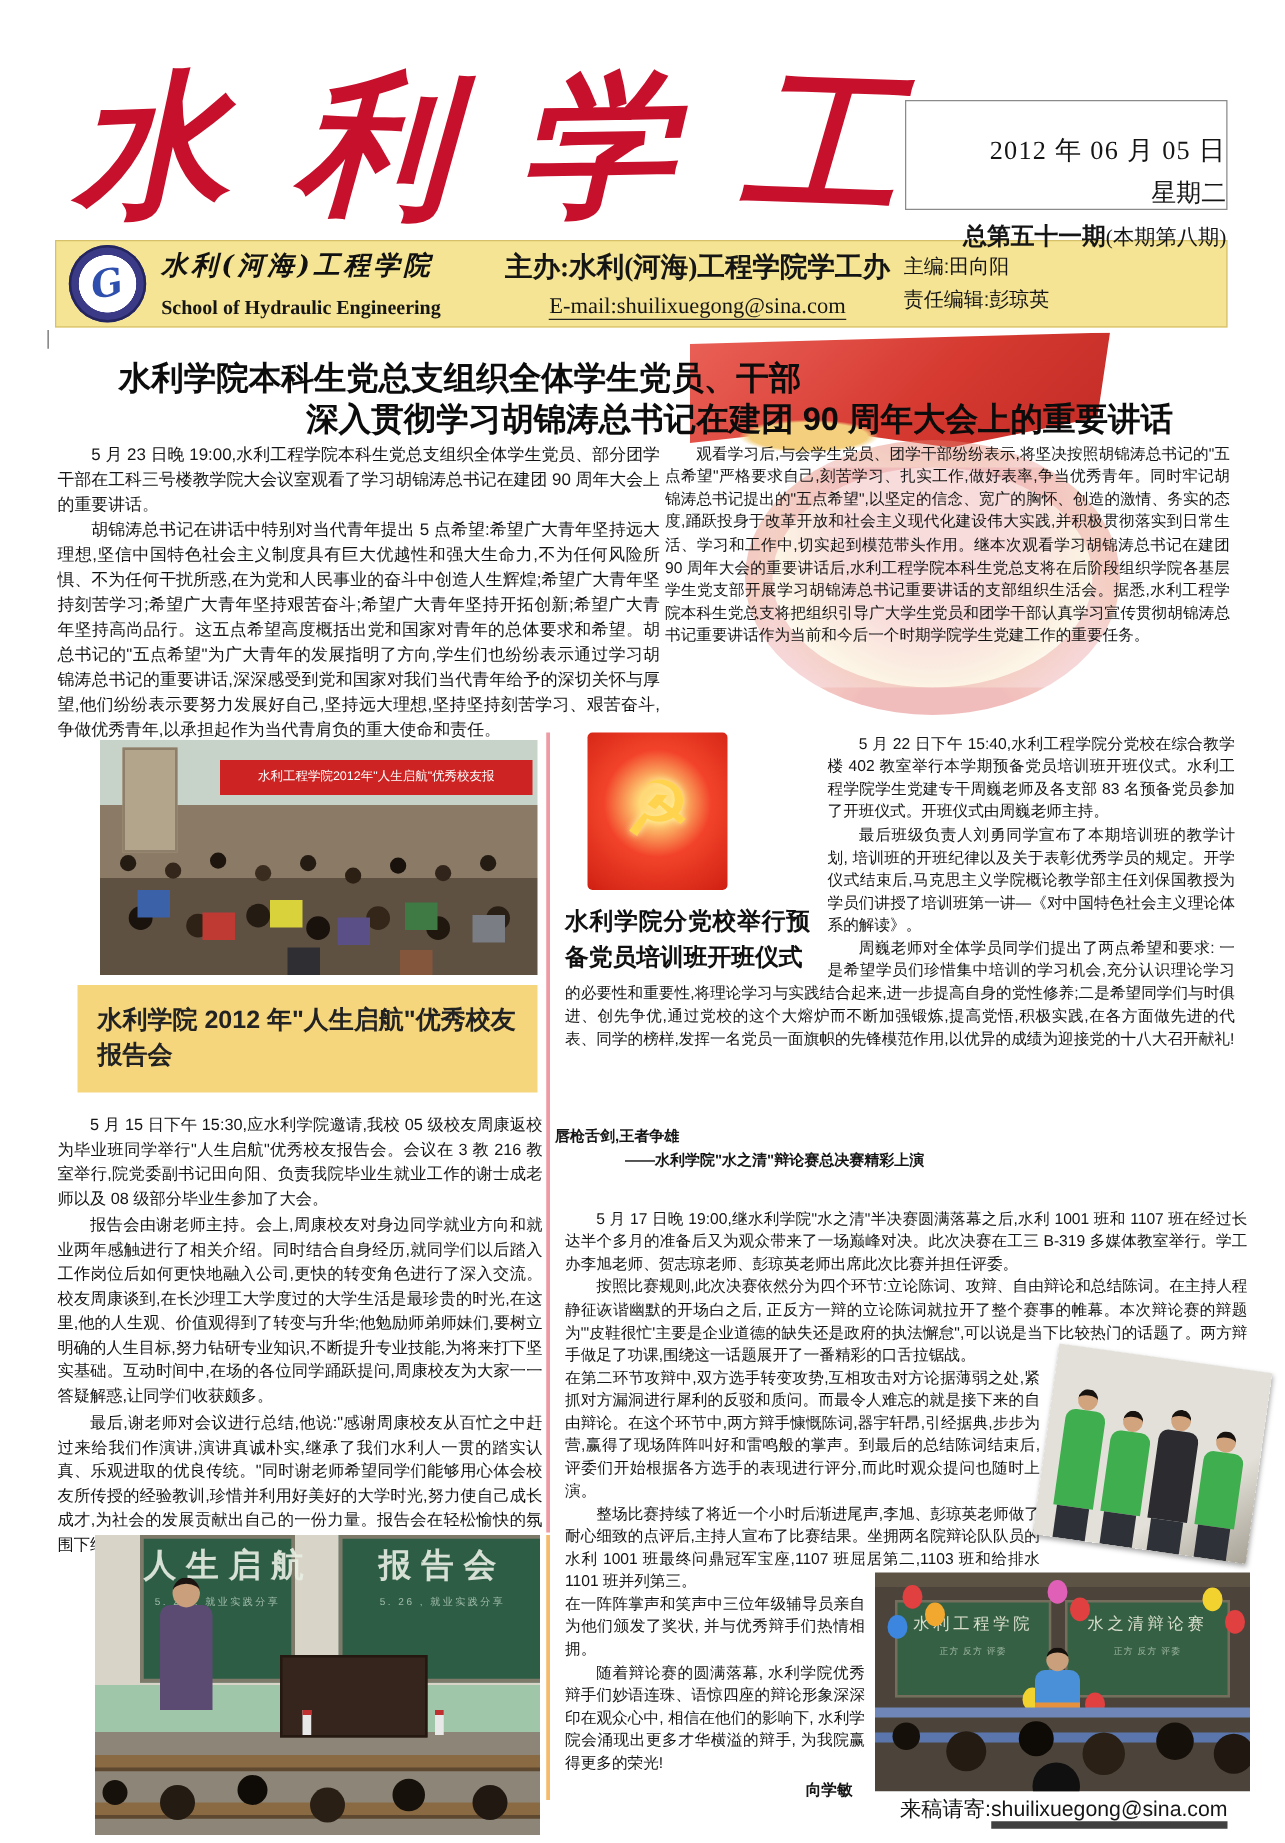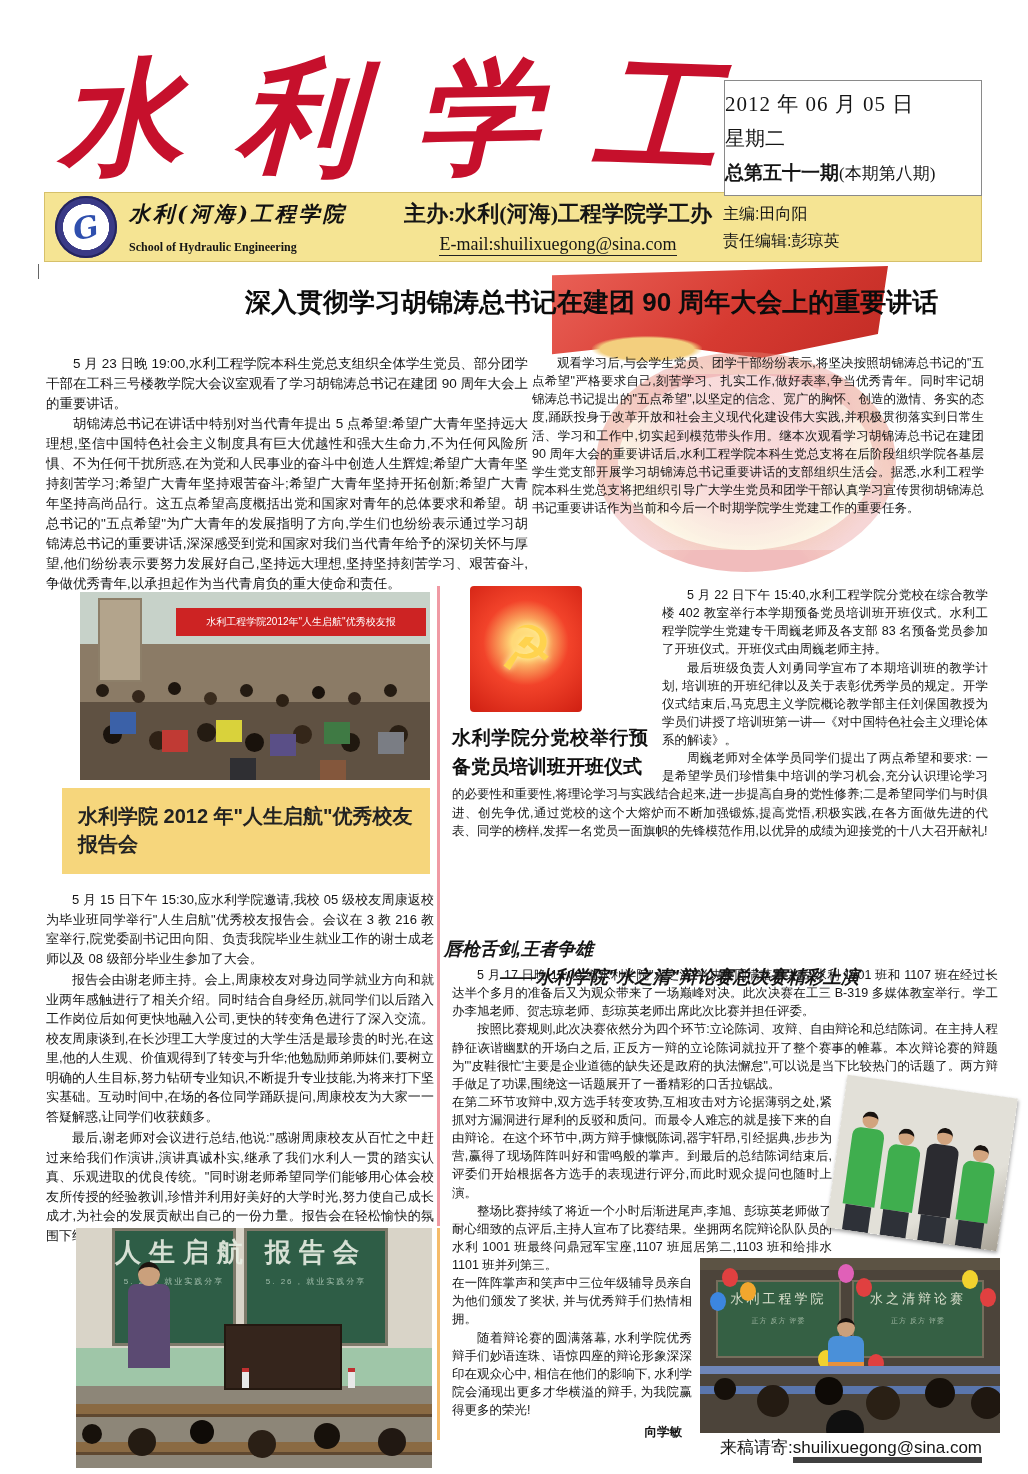--- a/index.html
+++ b/index.html
@@ -16,9 +16,9 @@
   .masthead .ch:nth-child(3){ transform:rotate(-1deg); }
   .masthead .ch:nth-child(4){ transform:rotate(2deg); }
 
-  .datebox { position:absolute; left:724px; top:80px; width:258px; height:116px;
-    border:1px solid #8a8a8a; background:#fff; text-align:left;
-    font-family:"Liberation Serif",serif; padding-top:9px; z-index:4; }
+  .datebox { position:absolute; left:724px; top:80px; width:258px; height:88px;
+    border:1px solid #8a8a8a; background:#fff; text-align:right;
+    font-family:"Liberation Serif",serif; padding-top:25px; z-index:4; }
   .datebox .d1 { font-size:21px; letter-spacing:1px; }
   .datebox .d2 { font-size:20px; margin-top:7px; }
   .datebox .d3 { font-size:17px; margin-top:8px; white-space:nowrap; }

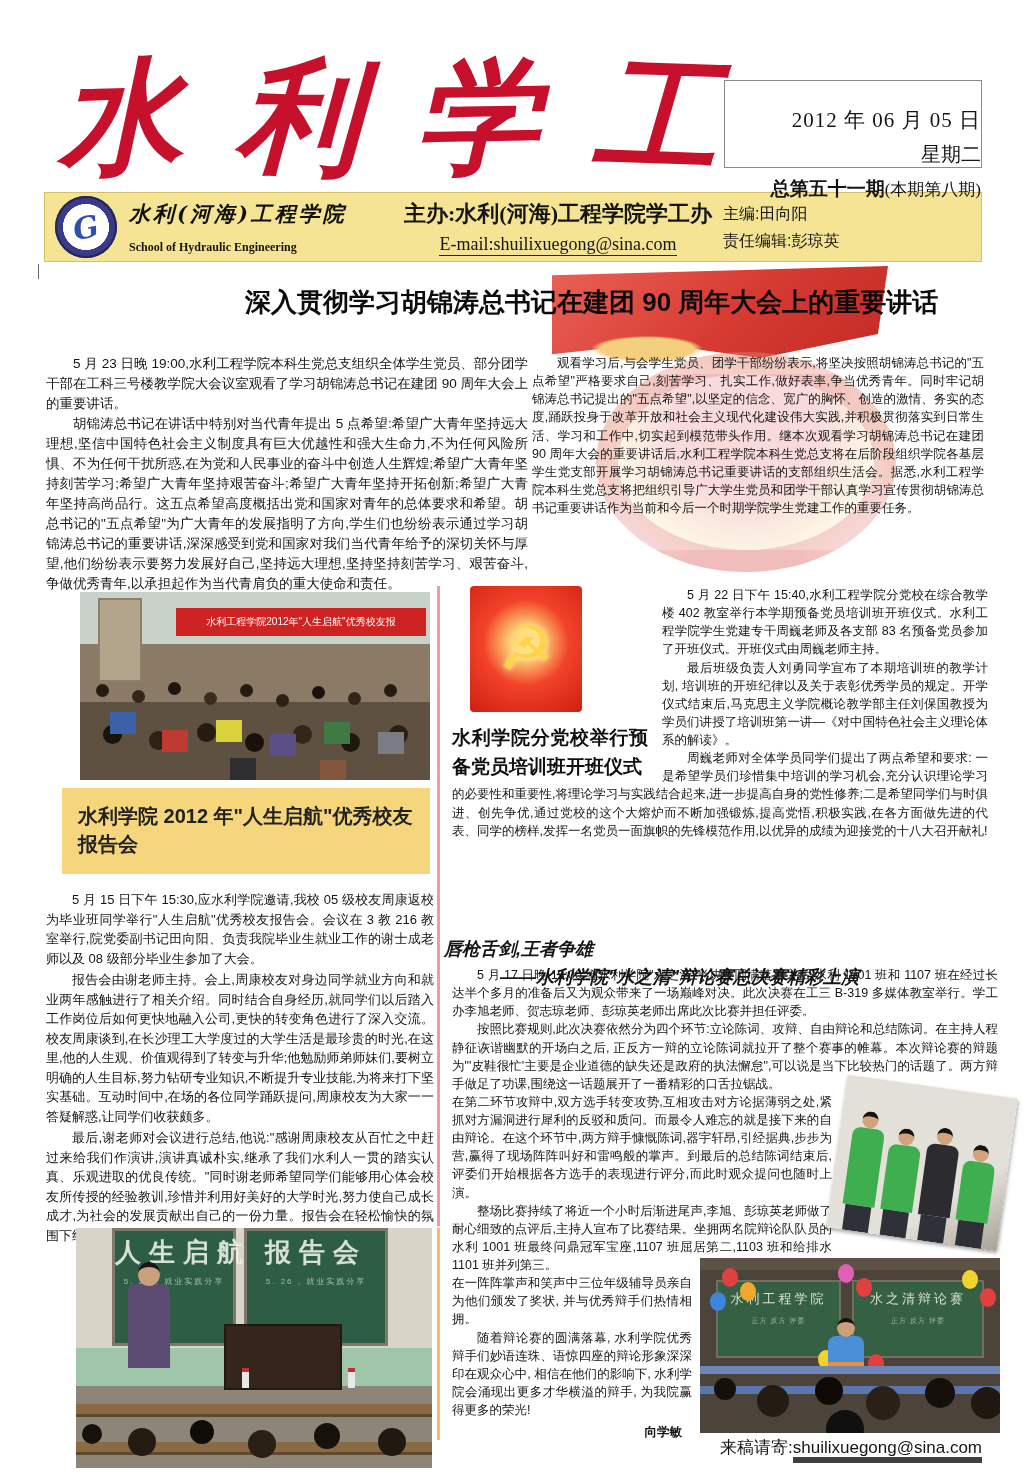--- a/index.html
+++ b/index.html
@@ -36,7 +36,7 @@
   .orgblock { margin-left:12px; width:250px; }
   .org-cn { font-family:"DejaVu Serif",serif; font-style:italic; font-weight:bold;
     font-size:21px; letter-spacing:3px; color:#111; white-space:nowrap; }
-  .org-en { font-family:"Liberation Serif",serif; font-weight:bold; font-size:12px; margin-top:12px; }
+  .org-en { font-family:"Liberation Serif",serif; font-weight:bold; font-size:16px; margin-top:12px; }
   .hostblock { width:330px; text-align:center; margin-left:14px; }
   .host { font-weight:bold; font-size:22px; white-space:nowrap;font-family:Liberation Serif, serif; }
   .email { font-family:"Liberation Serif",serif; font-size:18px; margin-top:5px;

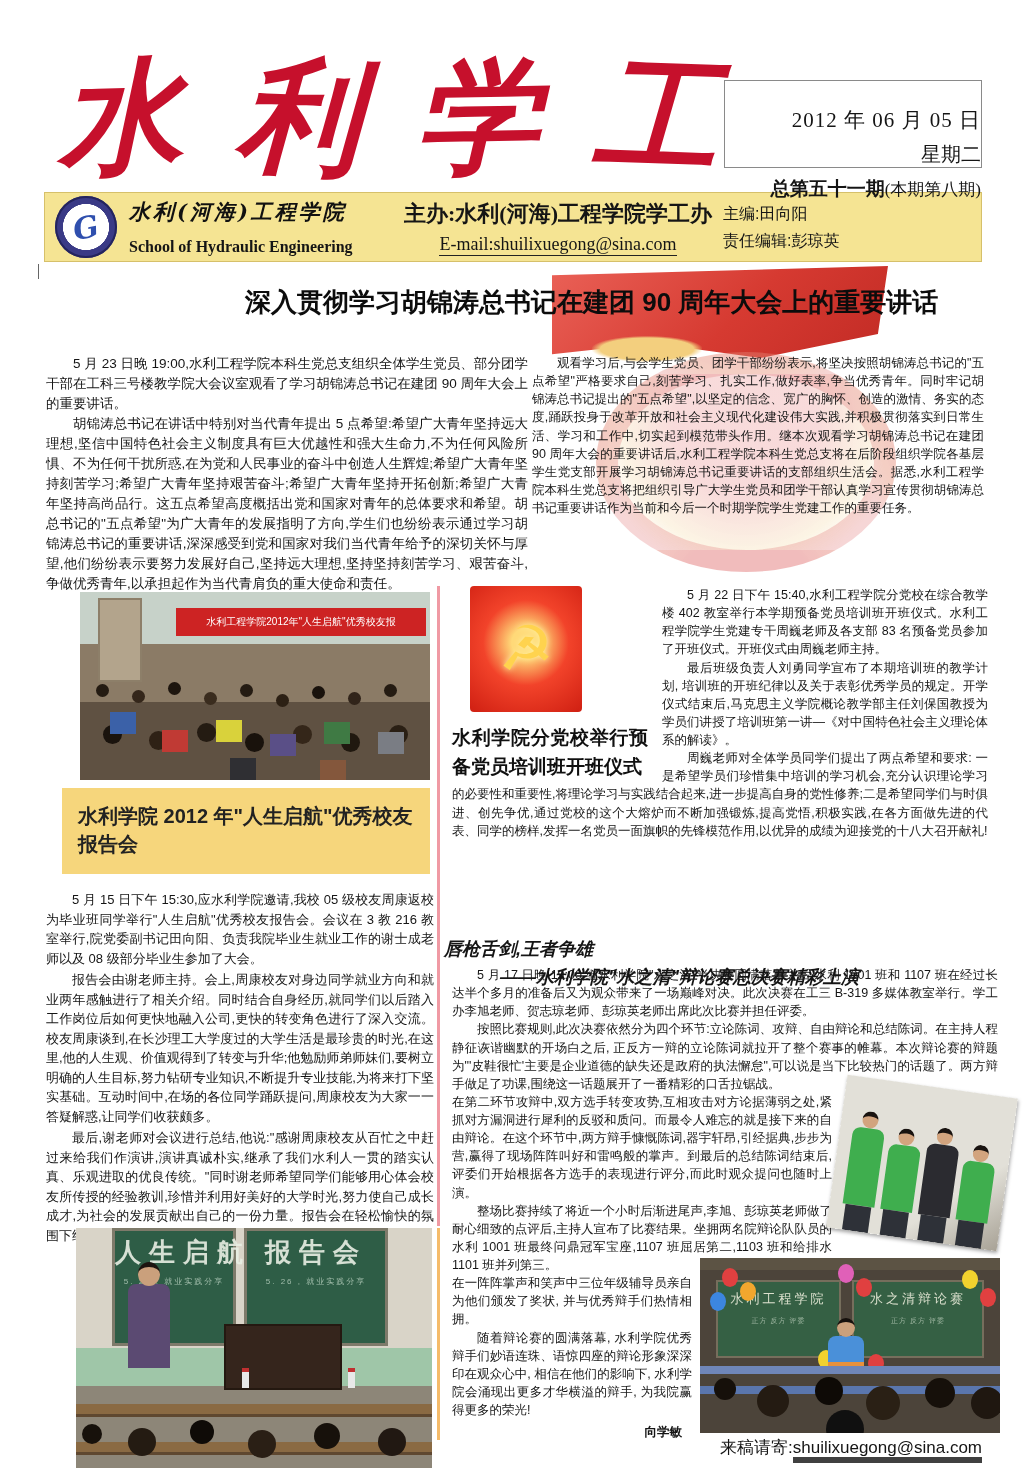--- a/index.html
+++ b/index.html
@@ -201,6 +201,7 @@
   <div class="wm-ring"></div>
 
   <div class="headline">
+    <div class="h1">水利学院本科生党总支组织全体学生党员、干部</div>
     <div class="h2">深入贯彻学习胡锦涛总书记在建团 90 周年大会上的重要讲话</div>
   </div>
   <div class="a1-left">

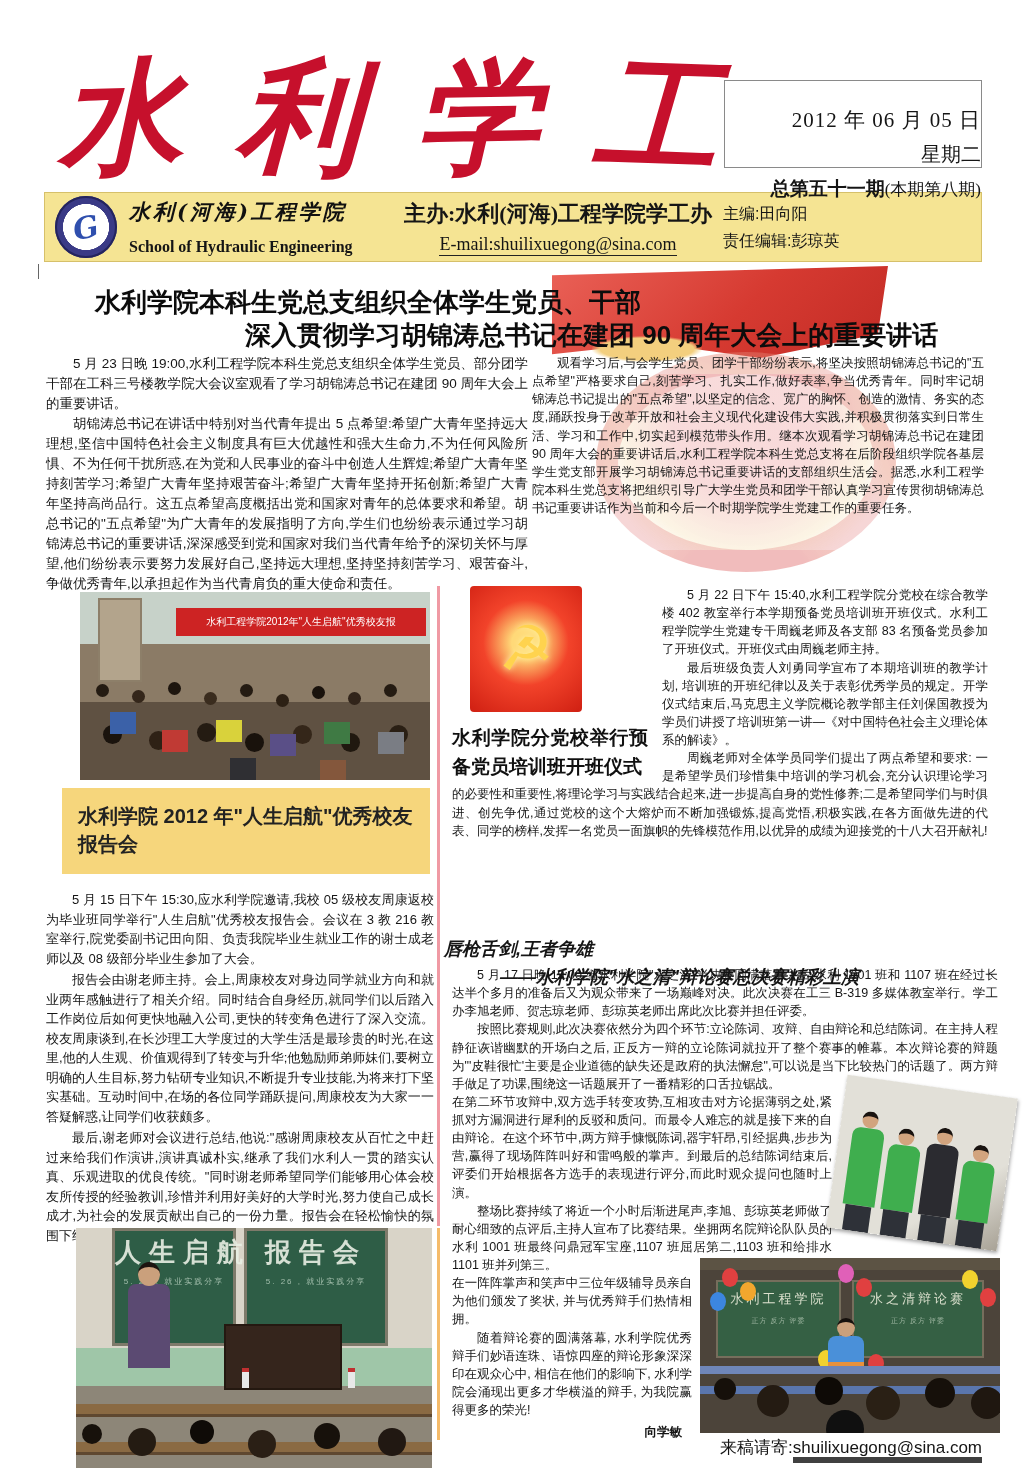--- a/index.html
+++ b/index.html
@@ -118,8 +118,8 @@
   .party-emblem .sickle { font-size:62px; color:#ffd34e; text-shadow:0 0 6px #fff2a0; }
   .party-title { margin-top:12px; font-weight:bold; font-size:19px; line-height:1.5; color:#101010; }
 
-  .debate-title { position:absolute; left:444px; top:936px; width:545px; z-index:2;
-    font-weight:bold; font-size:18px; line-height:1.55;font-style:italic; }
+  .debate-title { position:absolute; left:444px; top:900px; width:545px; z-index:2;
+    font-weight:bold; font-size:12px; line-height:1.55; }
   .debate-title .t2 { margin-left:56px; }
   .debate-text { position:absolute; left:452px; top:966px; width:546px; z-index:2;
     font-size:12.5px; line-height:1.45; text-align:justify; }

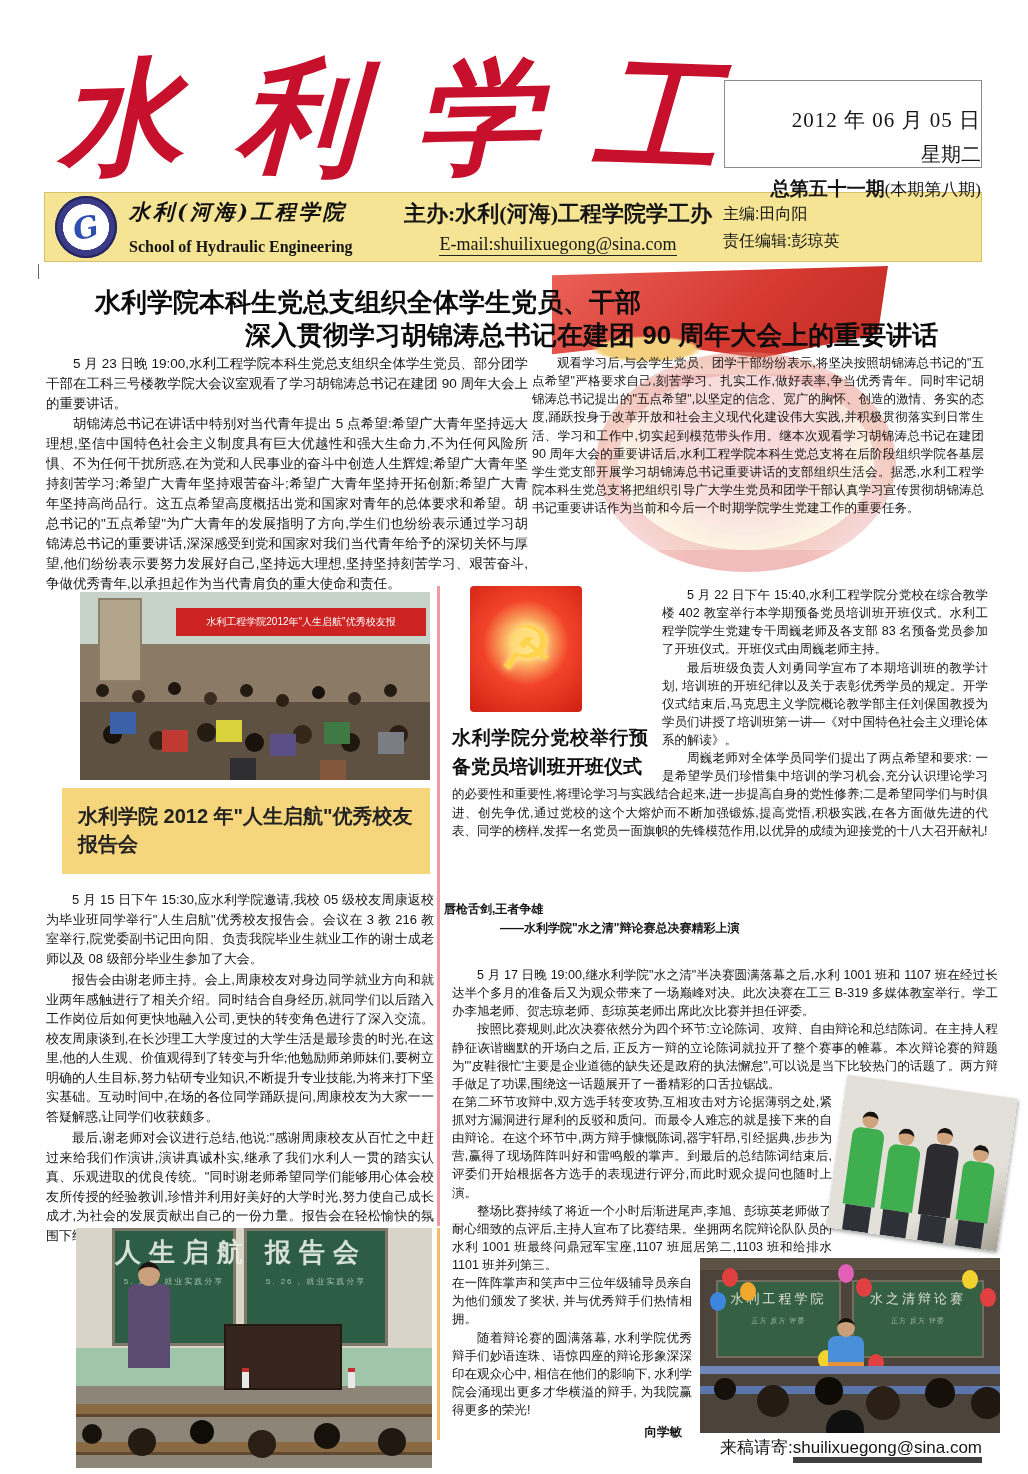--- a/index.html
+++ b/index.html
@@ -91,7 +91,7 @@
     background:linear-gradient(#d9d4c8 0 120px, #9fc6a8 120px 158px, #8d8678 158px 100%); }
   .photo2 .board { position:absolute; top:0; height:118px; background:#2e5d46; border:3px solid #7e7a6a; }
   .photo2 .board.bl { left:36px; width:124px; }
-  .photo2 .board.br { left:168px; width:144px; }
+  .photo2 .board.br { left:195px; width:166px; }
   .chalk-big { color:#e9efe4; font-size:26px; letter-spacing:8px; text-align:center; margin-top:4px;
     font-weight:bold; opacity:.9; white-space:nowrap; }
   .chalk-sm { color:#bcd3c2; font-size:8px; text-align:center; margin-top:6px; letter-spacing:2px; opacity:.8; }

